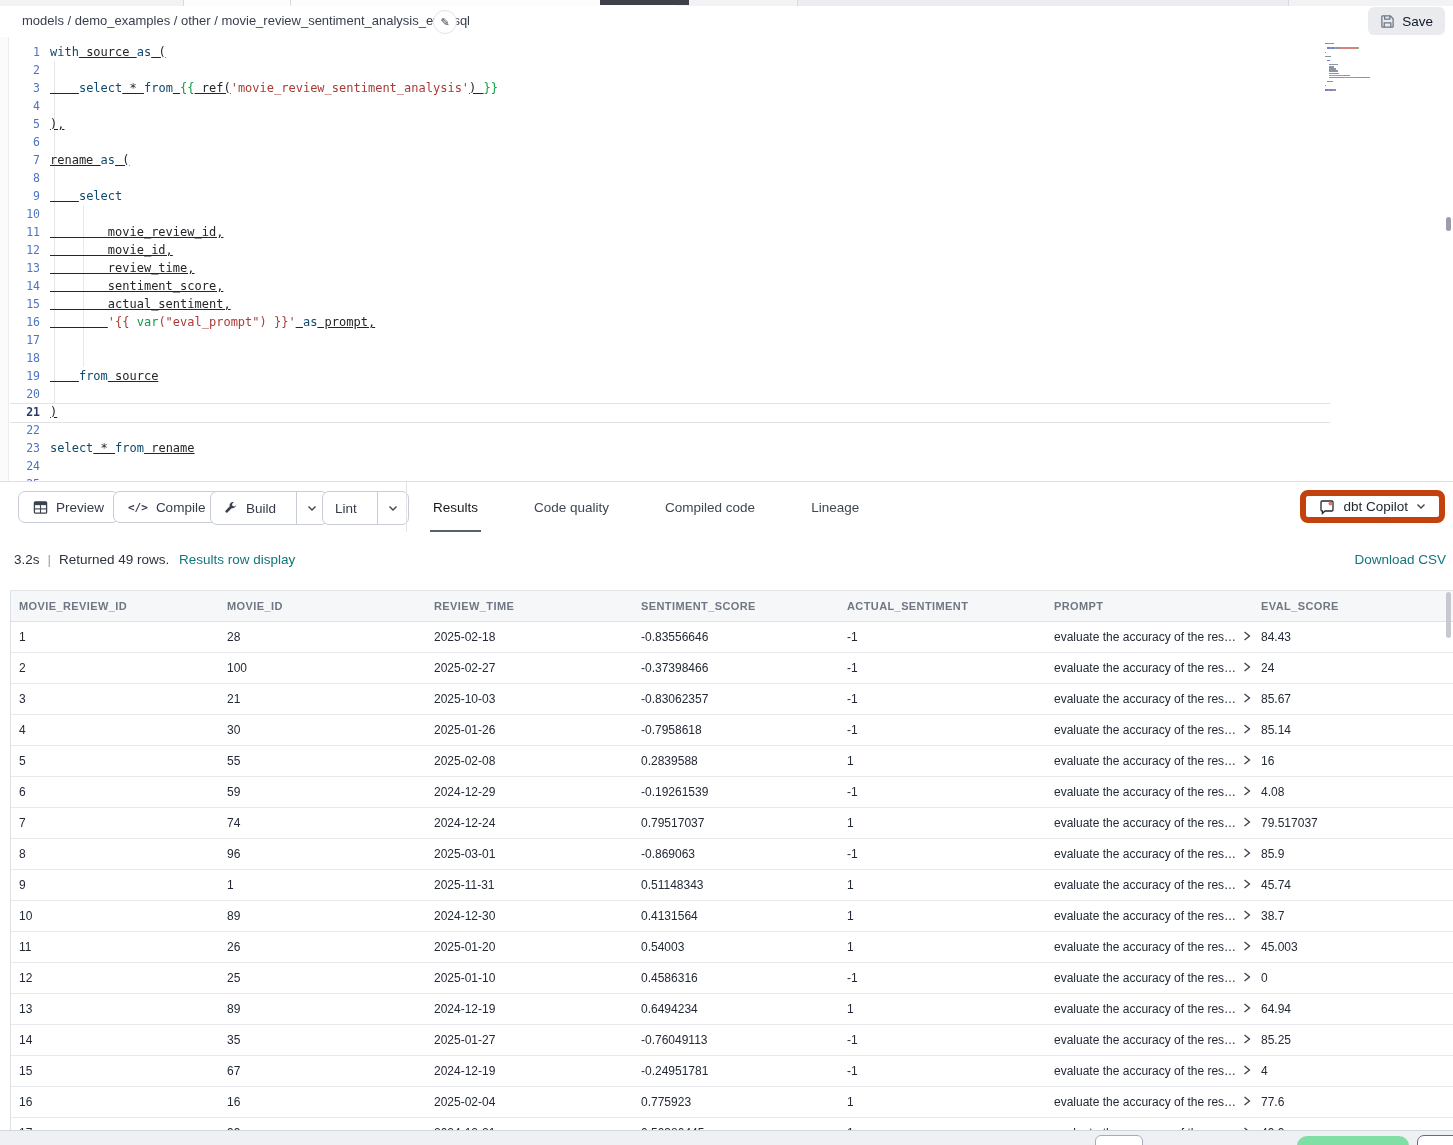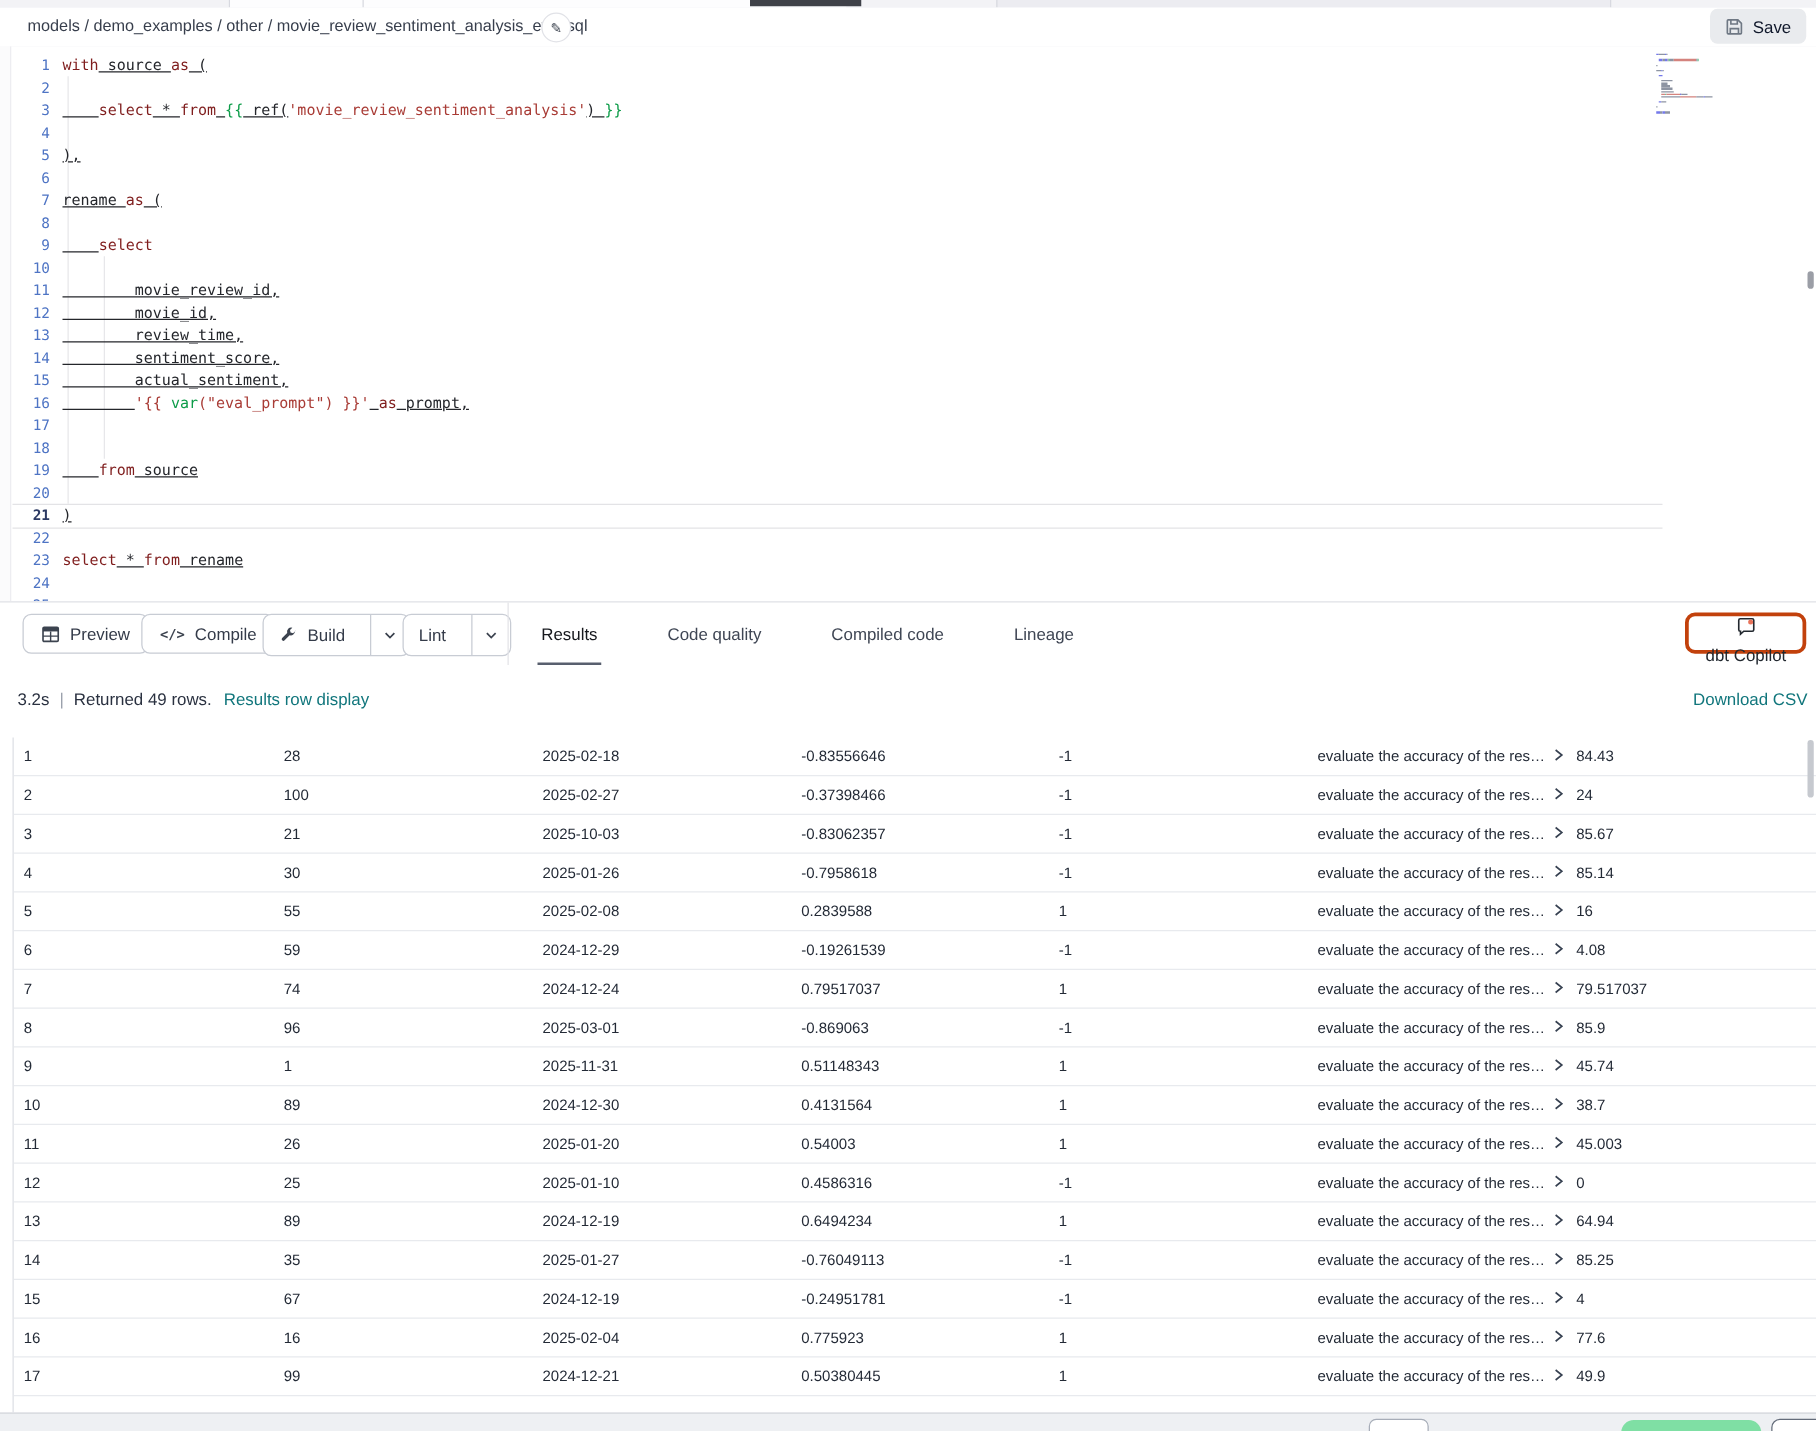--- a/index.html
+++ b/index.html
@@ -26,7 +26,7 @@
   .code-line .ln{position:absolute;left:0;width:40px;text-align:right;color:#4e74c4;font-size:11.5px;}
   .code-line.current .ln{color:#2c3a63;font-weight:bold;}
   .code-line .lt{position:absolute;left:50px;}
-  .seg.kw{color:#7f1d1d;} .seg.pl{color:#24262b;text-decoration:underline;} .seg.st{color:#a93c36;} .seg.gn{color:#0d9c49;} .seg.jj{color:#0d9c49;}
+  .seg.kw{color:#0c4a6e;} .seg.pl{color:#24262b;text-decoration:underline;} .seg.st{color:#a93c36;} .seg.gn{color:#0d9c49;} .seg.jj{color:#0d9c49;}
   .cur-line-box{position:absolute;left:10px;top:366px;width:1320px;height:18px;border-top:1px solid #e3e3e6;border-bottom:1px solid #e3e3e6;}
   .iguide{position:absolute;width:1px;background:#e7e7ea;}
   .minimap{position:absolute;right:18px;top:4px;width:110px;height:60px;}

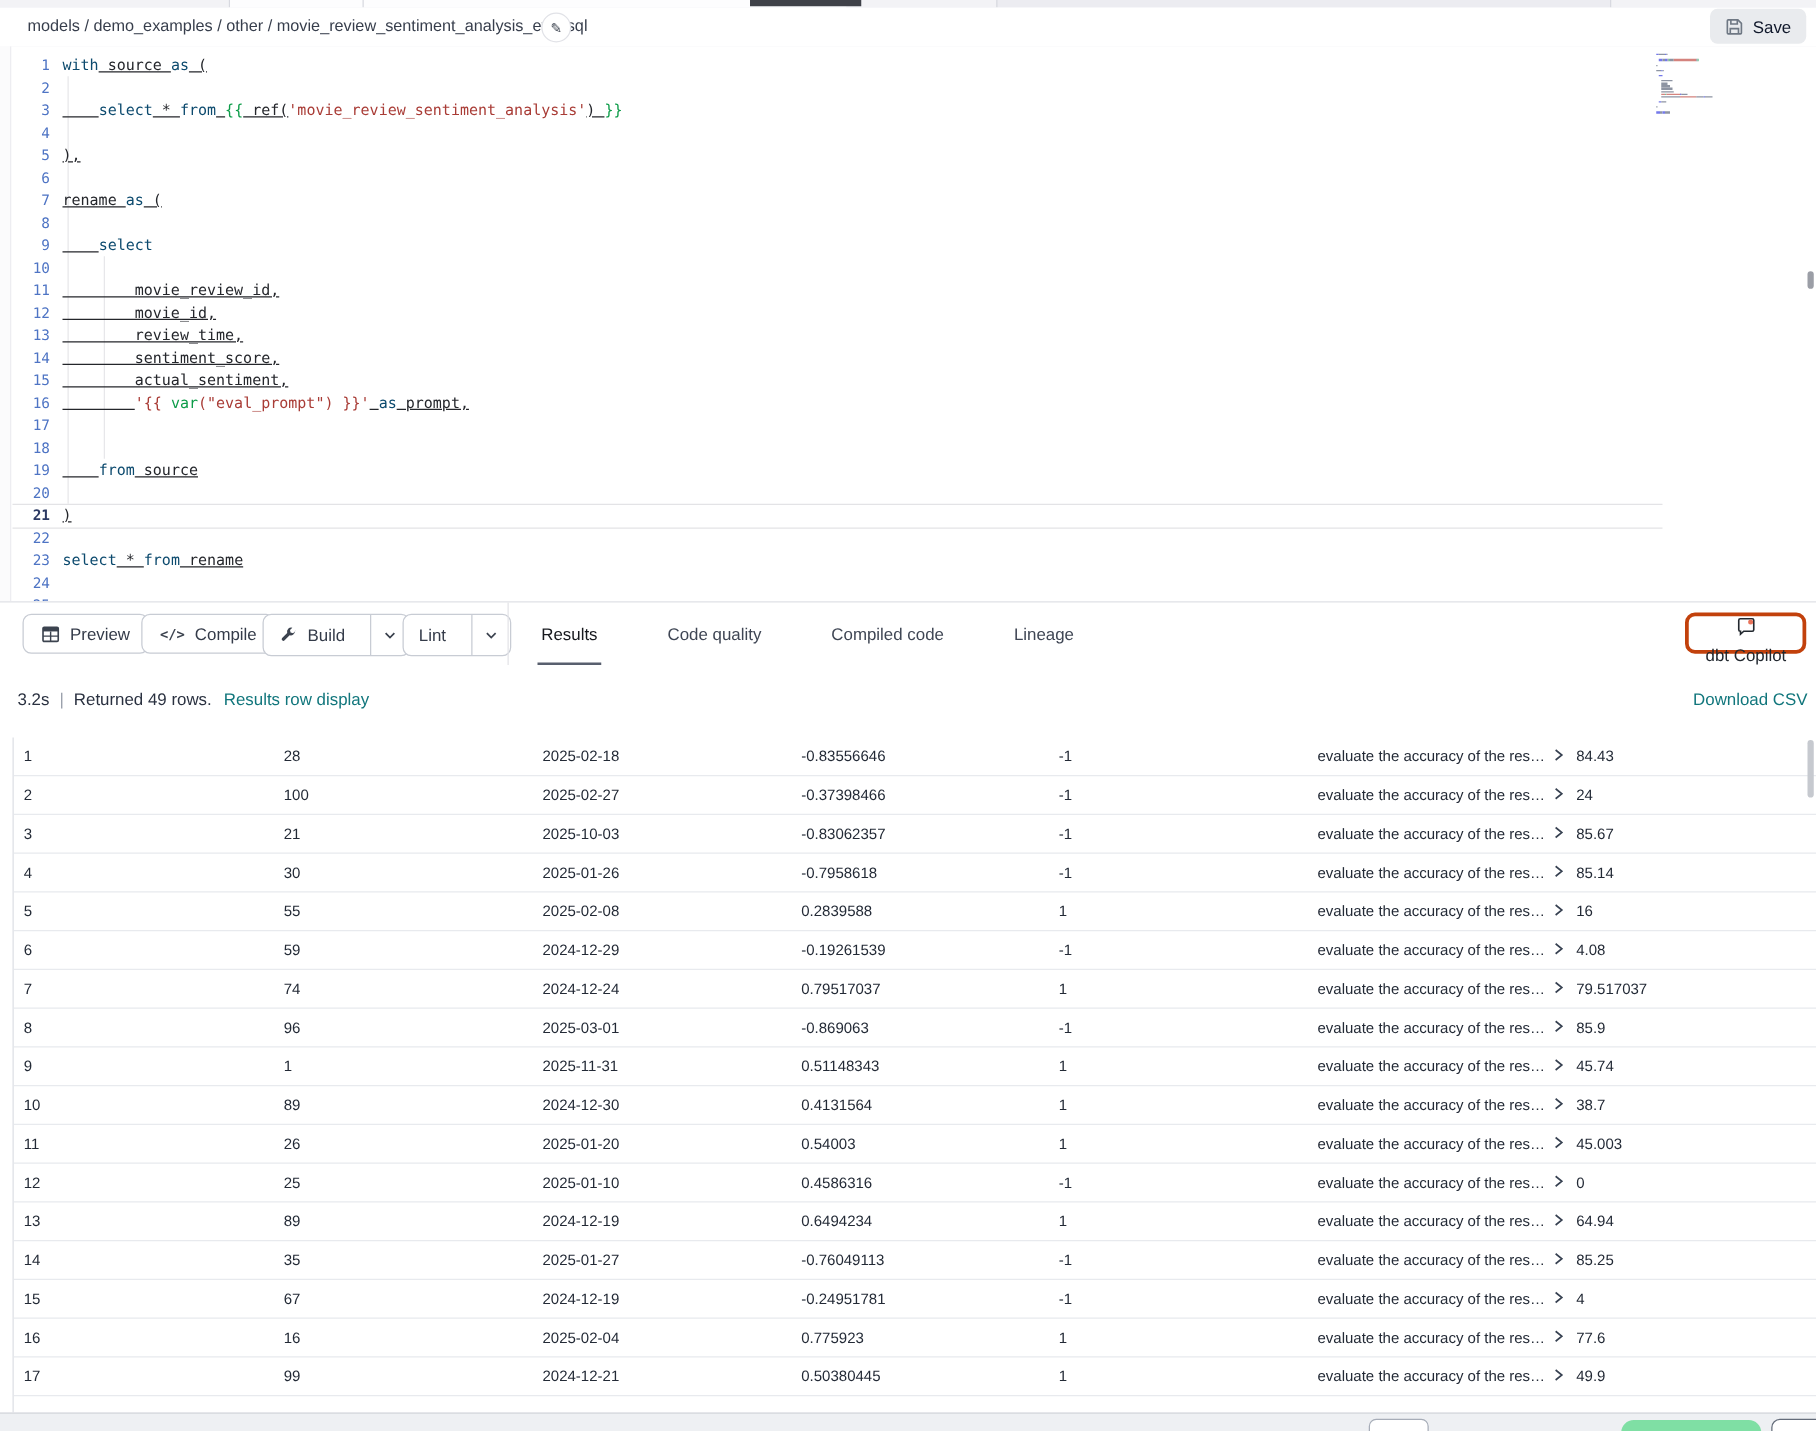--- a/index.html
+++ b/index.html
@@ -45,8 +45,8 @@
   .tab{position:relative;height:51px;display:flex;align-items:center;padding:0 3px;font-size:13.5px;color:#3f4654;cursor:default;}
   .tab.active{color:#16181d;}
   .tab.active::after{content:"";position:absolute;left:0;right:0;bottom:0;height:3px;background:#585f6e;}
-  .copilot-btn{position:absolute;right:8px;top:8px;height:33px;background:#fff;border:3px solid #c2410c;border-radius:8px;
-      display:flex;align-items:center;gap:8px;padding:0 13px;font-size:13.5px;color:#22282f;font-family:inherit;flex-direction:column;}
+  .copilot-btn{position:absolute;right:8px;top:8px;height:33px;background:#fff;border:6px solid #c2410c;border-radius:8px;
+      display:flex;align-items:center;gap:8px;padding:0 13px;font-size:13.5px;color:#22282f;font-family:inherit;}
   
   .statusrow{position:absolute;left:0;top:532px;width:1453px;height:58px;background:#fff;}
   .status-left{position:absolute;left:14px;top:20px;font-size:13.5px;color:#2a3140;display:flex;gap:8px;text-align:center;}

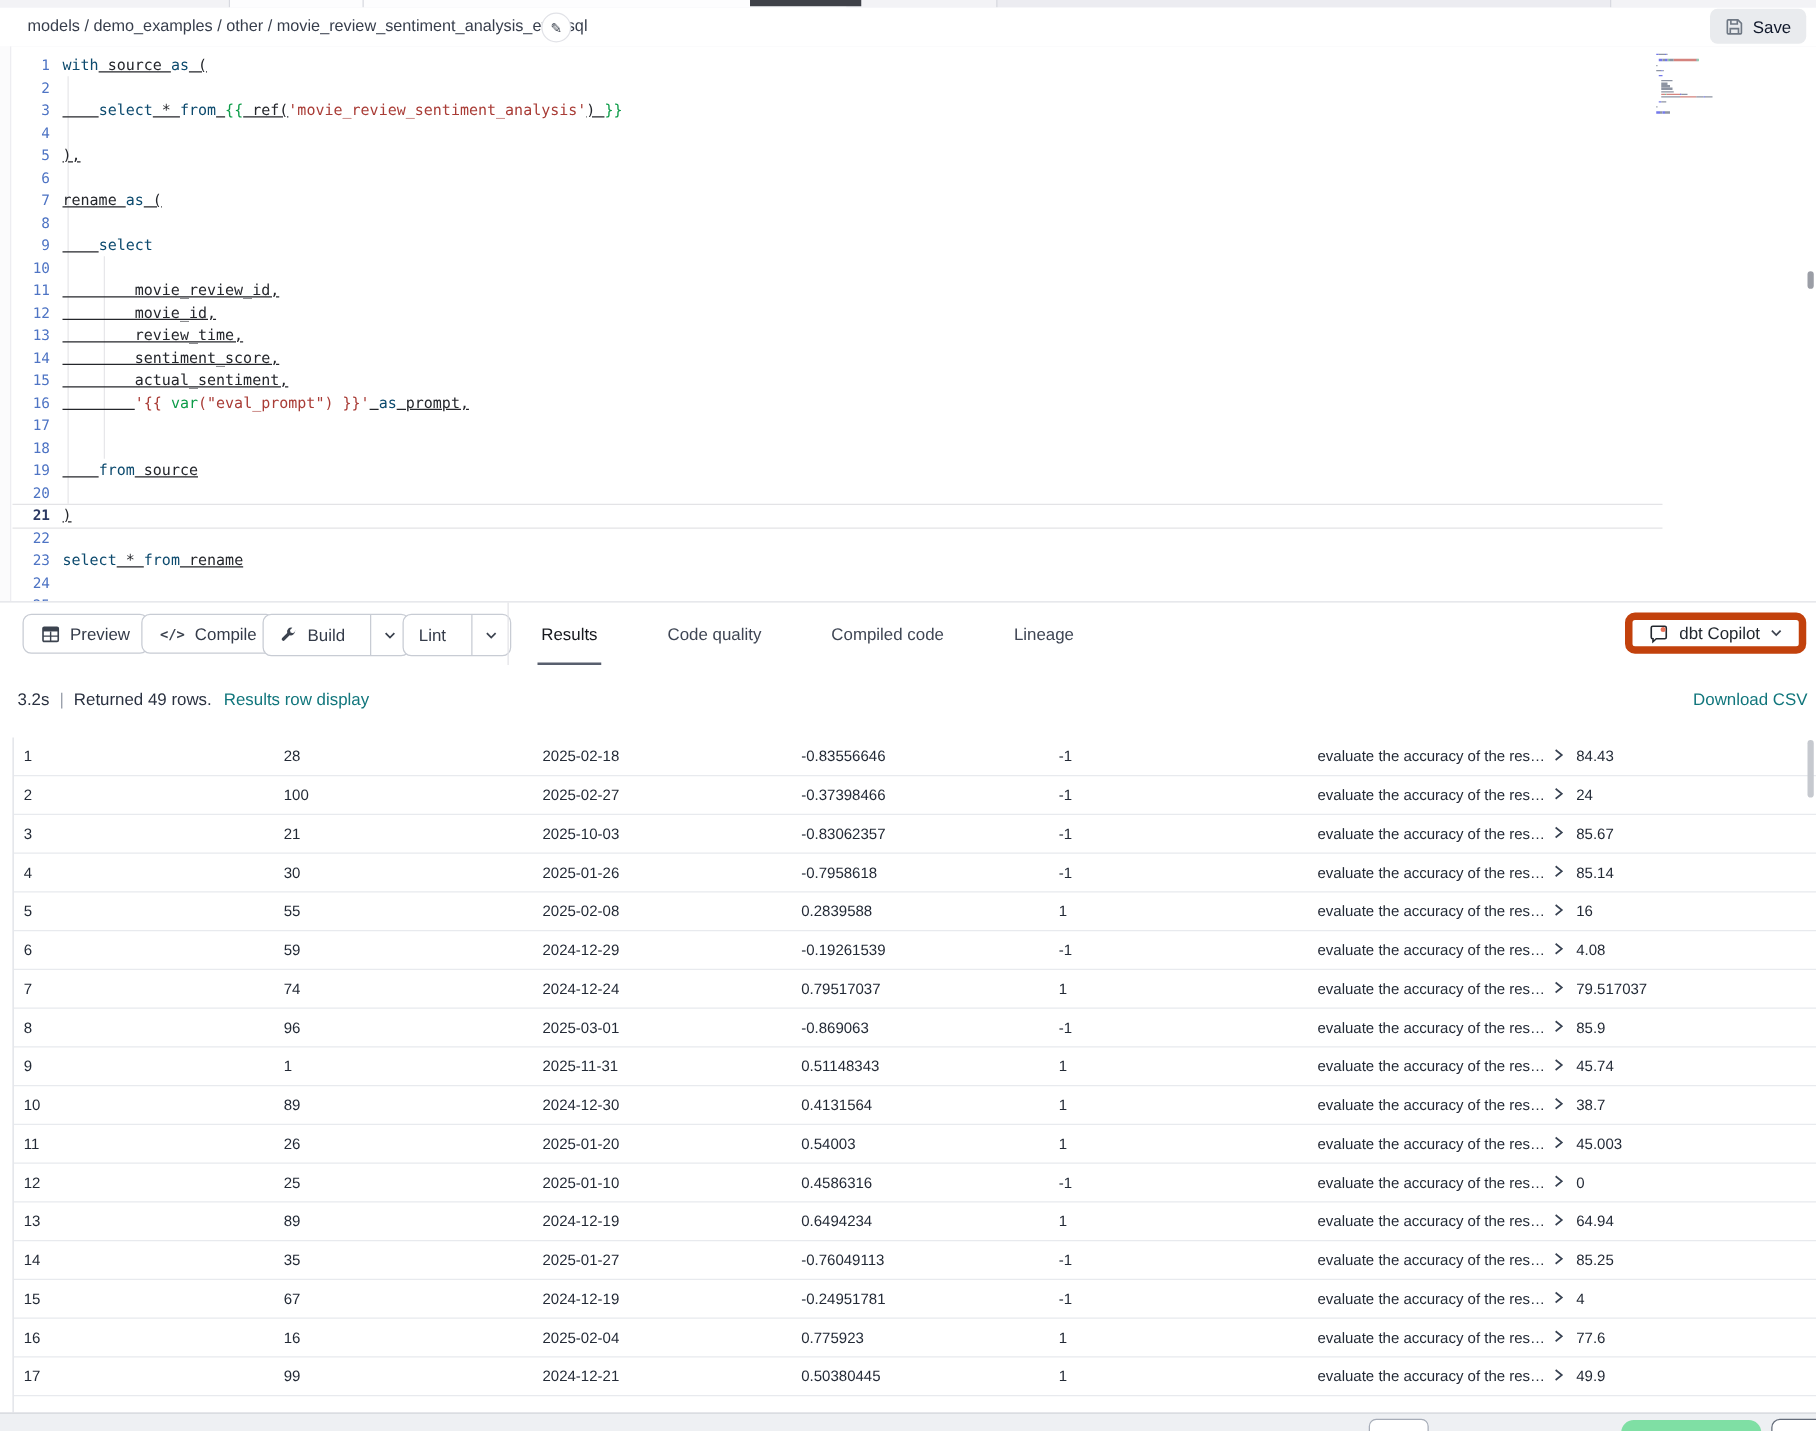--- a/index.html
+++ b/index.html
@@ -281,6 +281,15 @@
 </div>
 
 <div class="rtable">
+  <div class="thead">
+      <div class="hcell">MOVIE_REVIEW_ID</div>
+      <div class="hcell">MOVIE_ID</div>
+      <div class="hcell">REVIEW_TIME</div>
+      <div class="hcell">SENTIMENT_SCORE</div>
+      <div class="hcell">ACTUAL_SENTIMENT</div>
+      <div class="hcell">PROMPT</div>
+      <div class="hcell">EVAL_SCORE</div>
+    </div>
   <div>
       <div class="trow">
         <div class="tcell">1</div>

